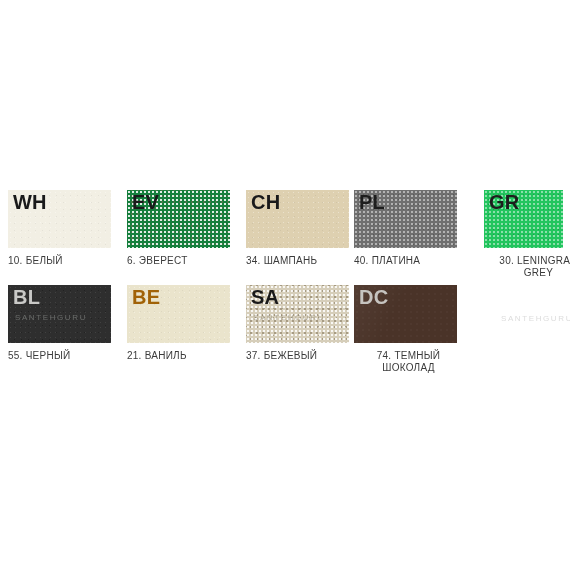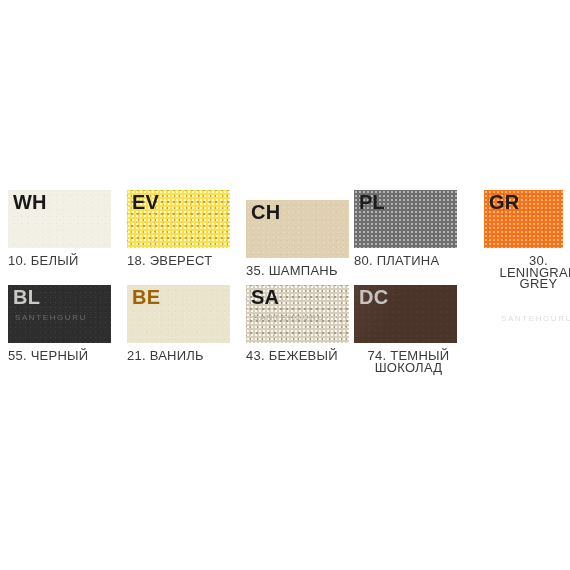--- a/index.html
+++ b/index.html
@@ -166,7 +166,7 @@
     </div>
 
     <div class="swatch-cell col-1">
-      <div class="chip grain-speckle" id="chip-r0c1" style="background-color: #fde047; padding-left: 48px;">
+      <div class="chip grain-speckle" id="chip-r0c1" style="background-color: #15803d; padding-left: 48px;">
         <div class="chip-grain"></div>
         <div class="chip-code" id="code-r0c1" style="color: rgb(25, 25, 26);">EV</div>
 

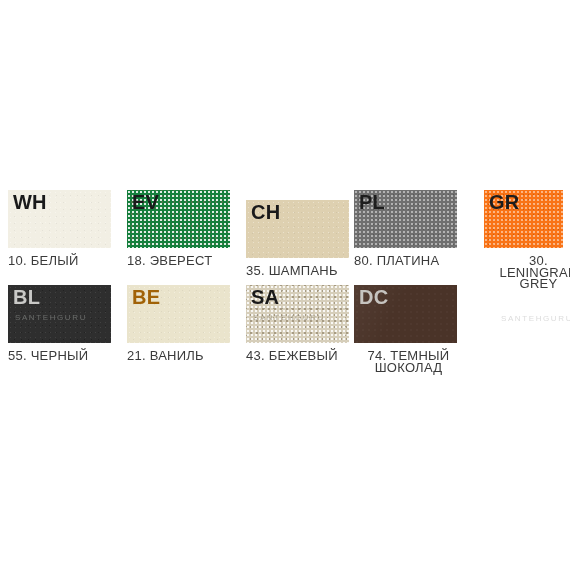--- a/index.html
+++ b/index.html
@@ -175,7 +175,7 @@
     </div>
 
     <div class="swatch-cell col-2">
-      <div class="chip grain-soft" id="chip-r0c2" style="background-color: rgb(222, 208, 176); margin-top: 10px;">
+      <div class="chip grain-soft" id="chip-r0c2" style="background-color: rgb(222, 208, 176);">
         <div class="chip-grain"></div>
         <div class="chip-code" id="code-r0c2" style="color: rgb(25, 25, 26);">CH</div>
 

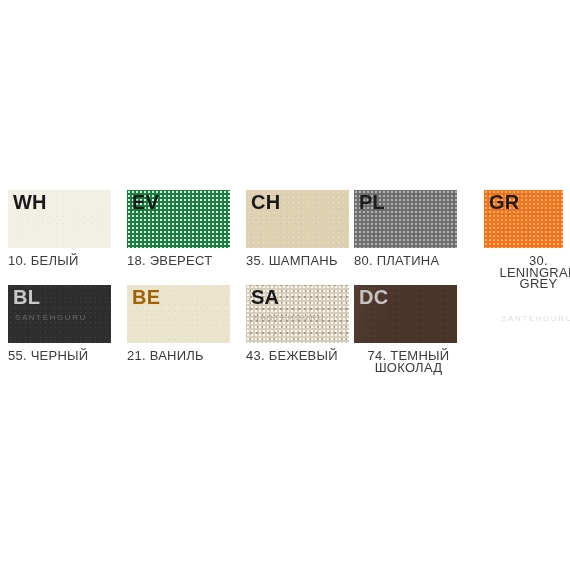--- a/index.html
+++ b/index.html
@@ -193,7 +193,7 @@
     </div>
 
     <div class="swatch-cell col-4 label-indent">
-      <div class="chip grain-stone" id="chip-r0c4" style="background-color: #f97316;">
+      <div class="chip grain-stone" id="chip-r0c4" style="background-color: #22c55e;">
         <div class="chip-grain"></div>
         <div class="chip-code" id="code-r0c4" style="color: rgb(29, 29, 29);">GR</div>
 

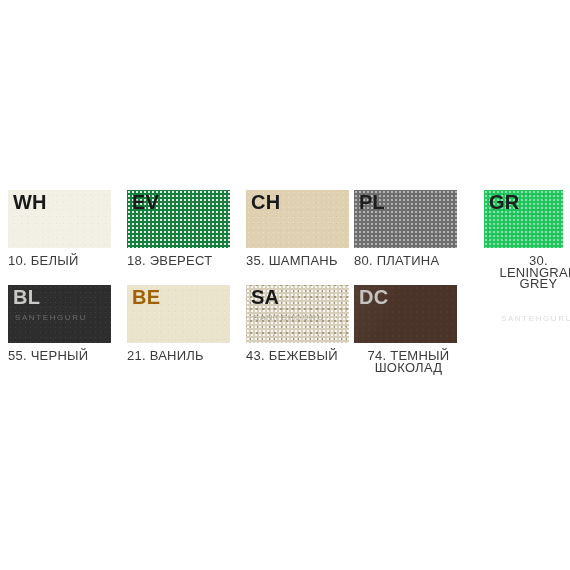--- a/index.html
+++ b/index.html
@@ -127,7 +127,7 @@
 
   .chip-label {
     margin-top: 7px;
-    font-size: 13px;
+    font-size: 10px;
     line-height: 11.5px;
     color: #3b3b3b;
     letter-spacing: .25px;

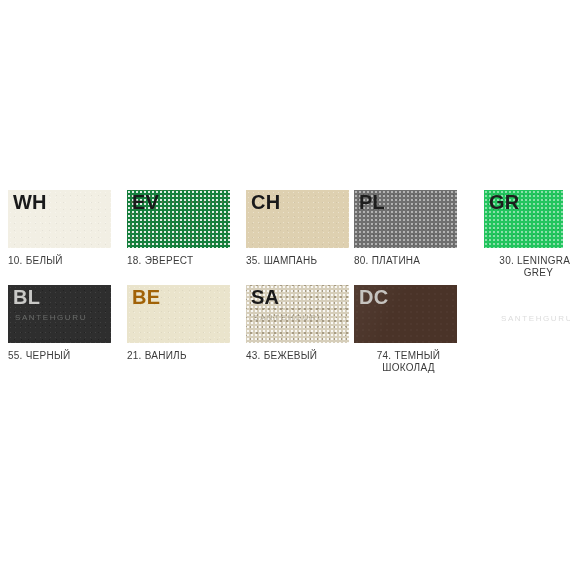--- a/index.html
+++ b/index.html
@@ -171,7 +171,7 @@
         <div class="chip-code" id="code-r0c1" style="color: rgb(25, 25, 26);">EV</div>
 
       </div>
-      <div class="chip-label" style="color: rgb(59, 59, 59);">18. ЭВЕРЕСТ</div>
+      <div class="chip-label" style="color: rgb(59, 59, 59);">6. ЭВЕРЕСТ</div>
     </div>
 
     <div class="swatch-cell col-2">

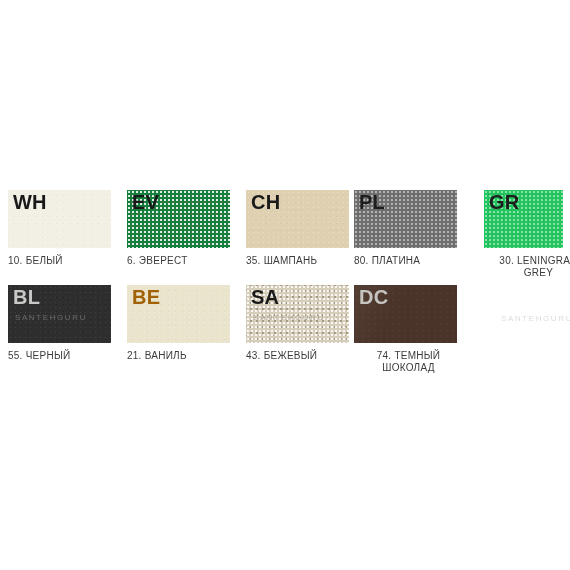--- a/index.html
+++ b/index.html
@@ -180,7 +180,7 @@
         <div class="chip-code" id="code-r0c2" style="color: rgb(25, 25, 26);">CH</div>
 
       </div>
-      <div class="chip-label" style="color: rgb(59, 59, 59);">35. ШАМПАНЬ</div>
+      <div class="chip-label" style="color: rgb(59, 59, 59);">34. ШАМПАНЬ</div>
     </div>
 
     <div class="swatch-cell col-3">

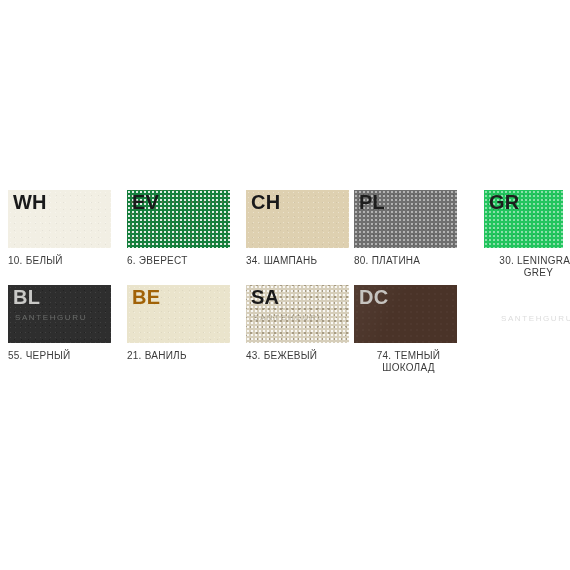--- a/index.html
+++ b/index.html
@@ -189,7 +189,7 @@
         <div class="chip-code" id="code-r0c3" style="color: rgb(29, 29, 29);">PL</div>
 
       </div>
-      <div class="chip-label" style="color: rgb(59, 59, 59);">80. ПЛАТИНА</div>
+      <div class="chip-label" style="color: rgb(59, 59, 59);">40. ПЛАТИНА</div>
     </div>
 
     <div class="swatch-cell col-4 label-indent">

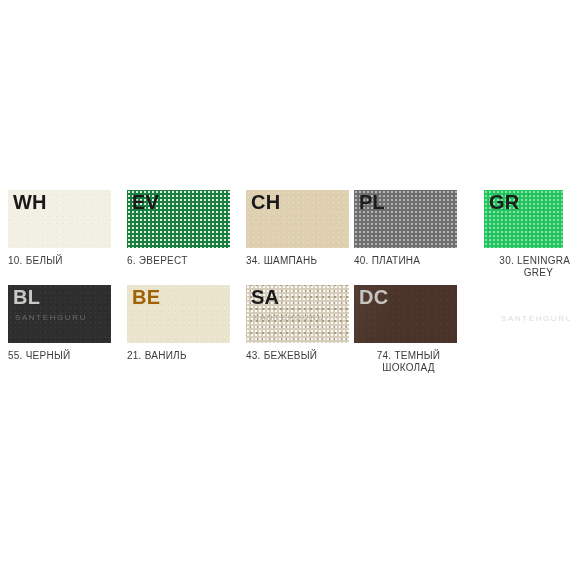--- a/index.html
+++ b/index.html
@@ -230,7 +230,7 @@
         <div class="chip-code" id="code-r1c2" style="color: rgb(25, 25, 26);">SA</div>
         <div class="chip-mark" id="mark-r1c2" style="color: rgba(120, 112, 96, 0.45);">SANTEHGURU</div>
       </div>
-      <div class="chip-label" style="color: rgb(59, 59, 59);">43. БЕЖЕВЫЙ</div>
+      <div class="chip-label" style="color: rgb(59, 59, 59);">37. БЕЖЕВЫЙ</div>
     </div>
 
     <div class="swatch-cell col-3 label-indent">

